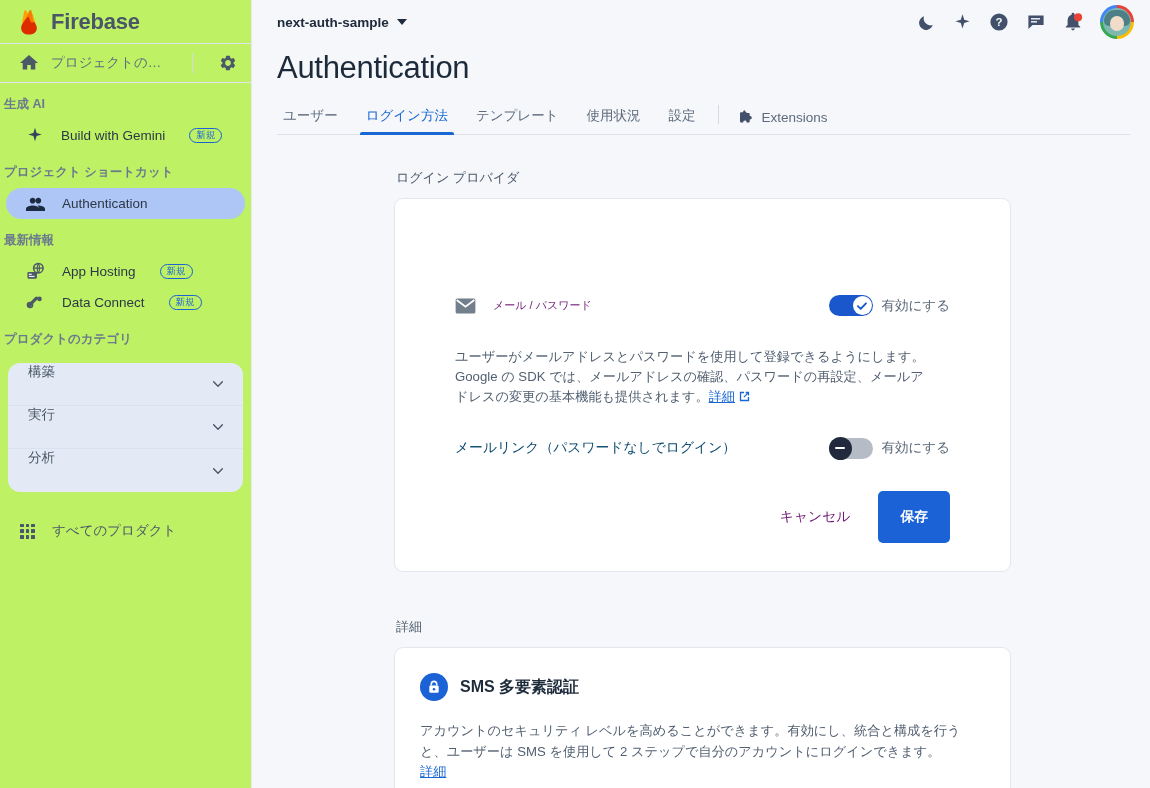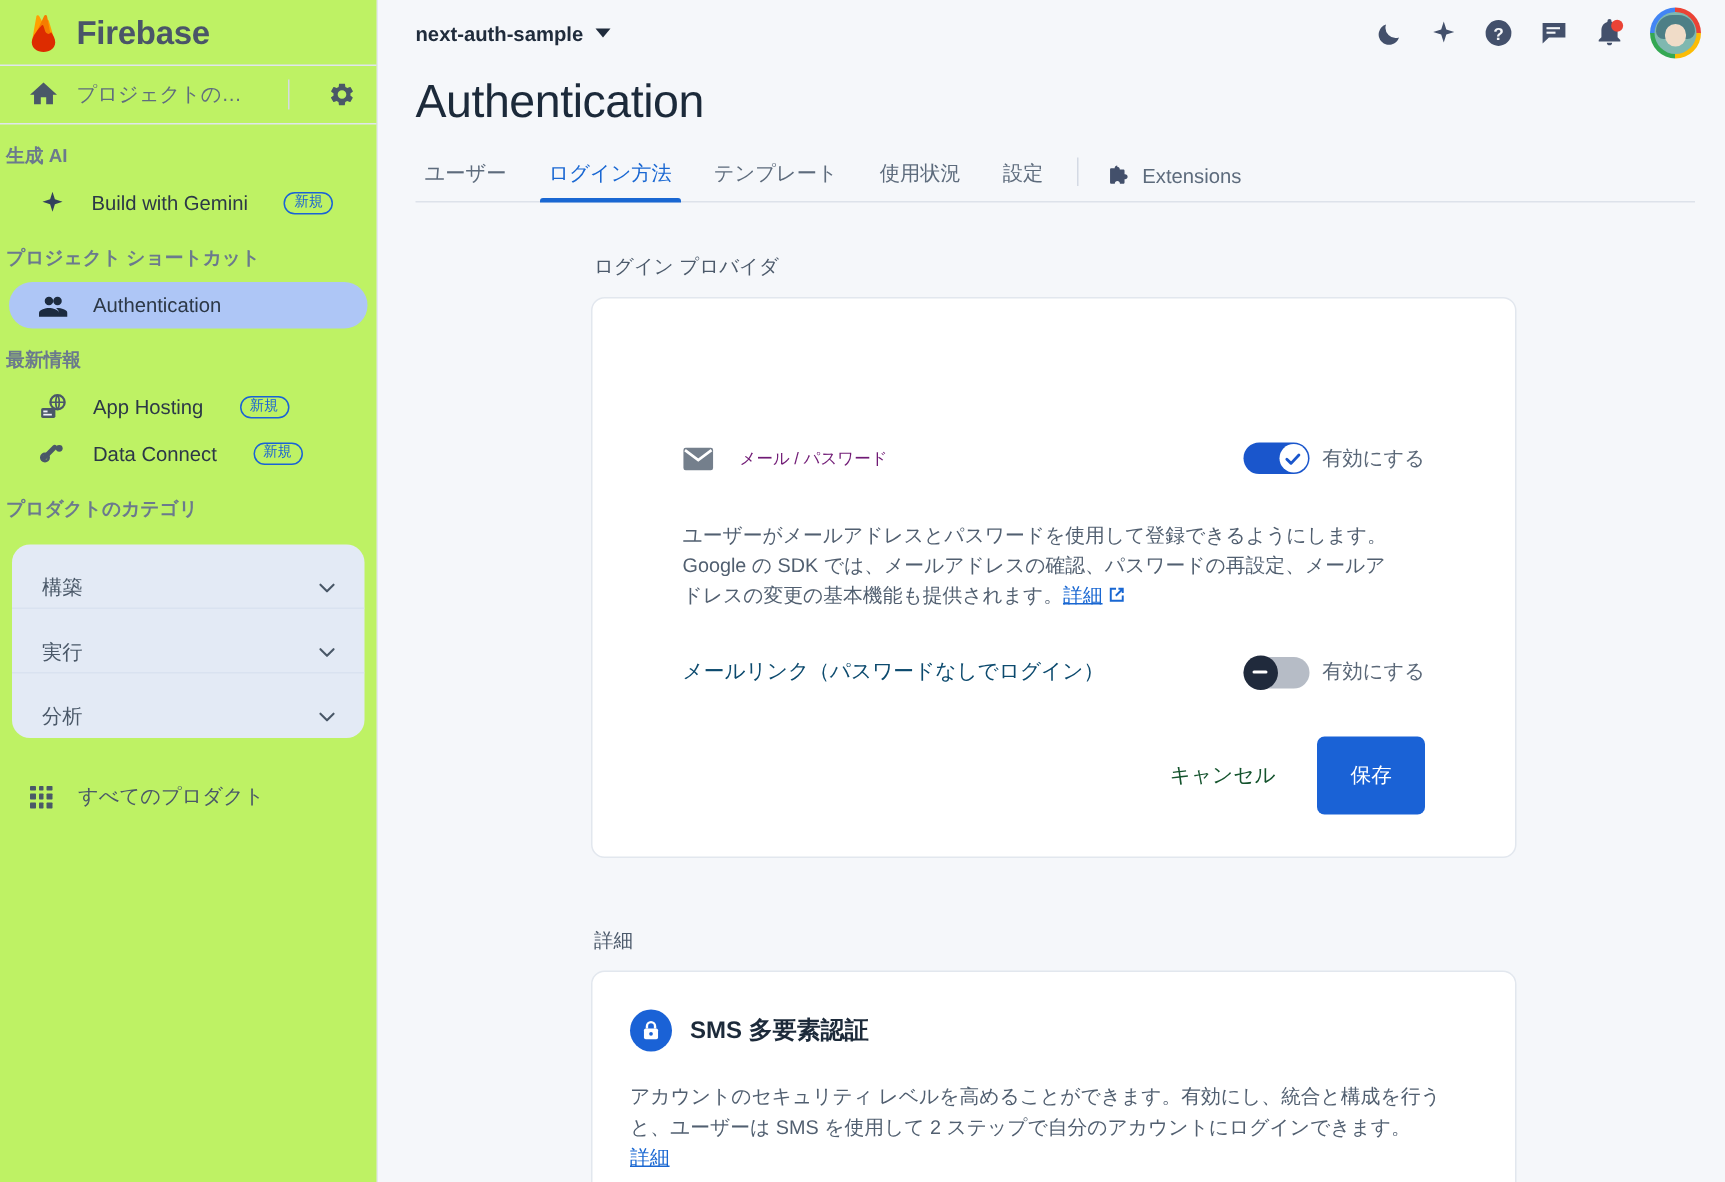--- a/index.html
+++ b/index.html
@@ -67,8 +67,8 @@
     overflow: hidden;
   }
   .cat-row {
-    height: 43px; display: flex; align-items: center;
-    padding: 15px 18px 0 20px;
+    height: 43px; display: flex; 
+    padding: 0 18px 0 20px;
     font-size: 13.5px; color: #4a5868;
     border-bottom: 1px solid #d9e2f0;
     cursor: pointer;

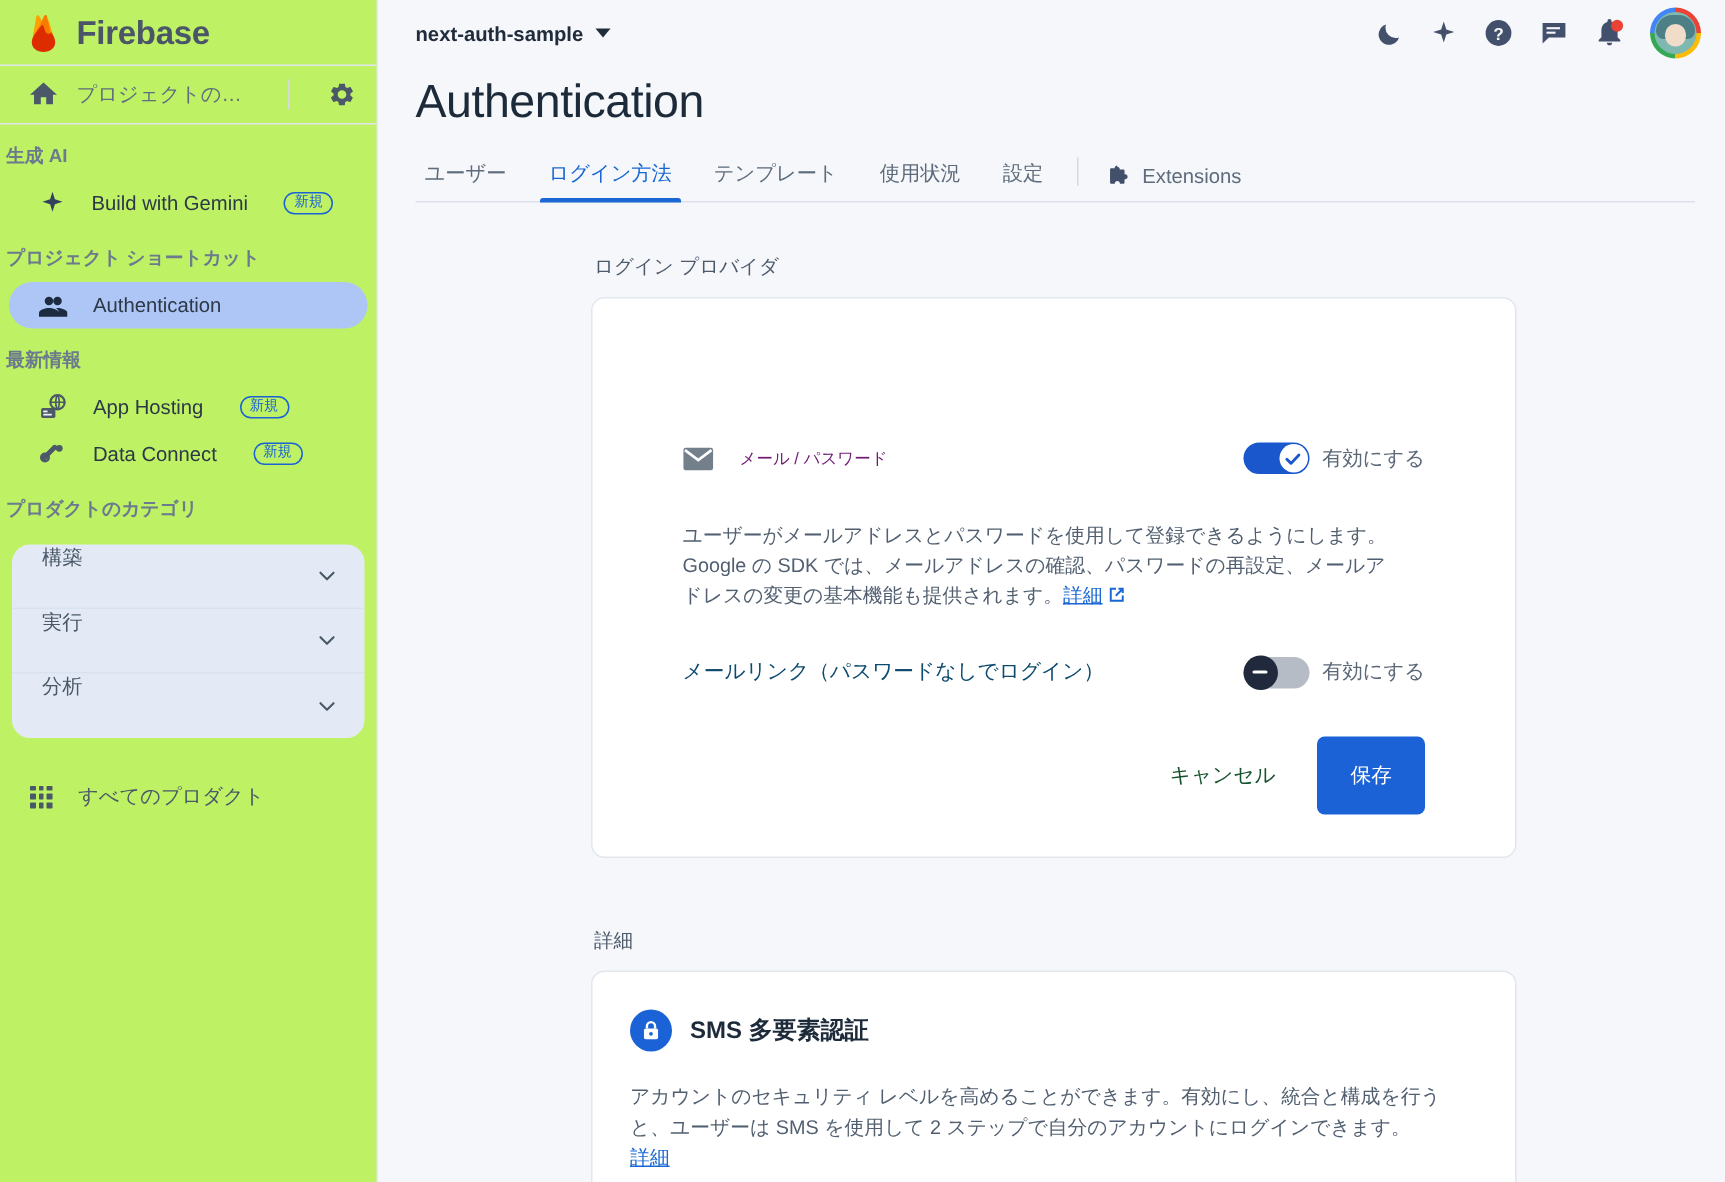--- a/index.html
+++ b/index.html
@@ -199,7 +199,7 @@
     gap: 14px; margin-top: 32px;
   }
   .btn-text {
-    font-size: 13.8px; color: #14532d; background: none; border: none;
+    font-size: 13.8px; color: #701a75; background: none; border: none;
     padding: 9px 14px; border-radius: 5px; cursor: pointer;
     font-family: inherit;
   }

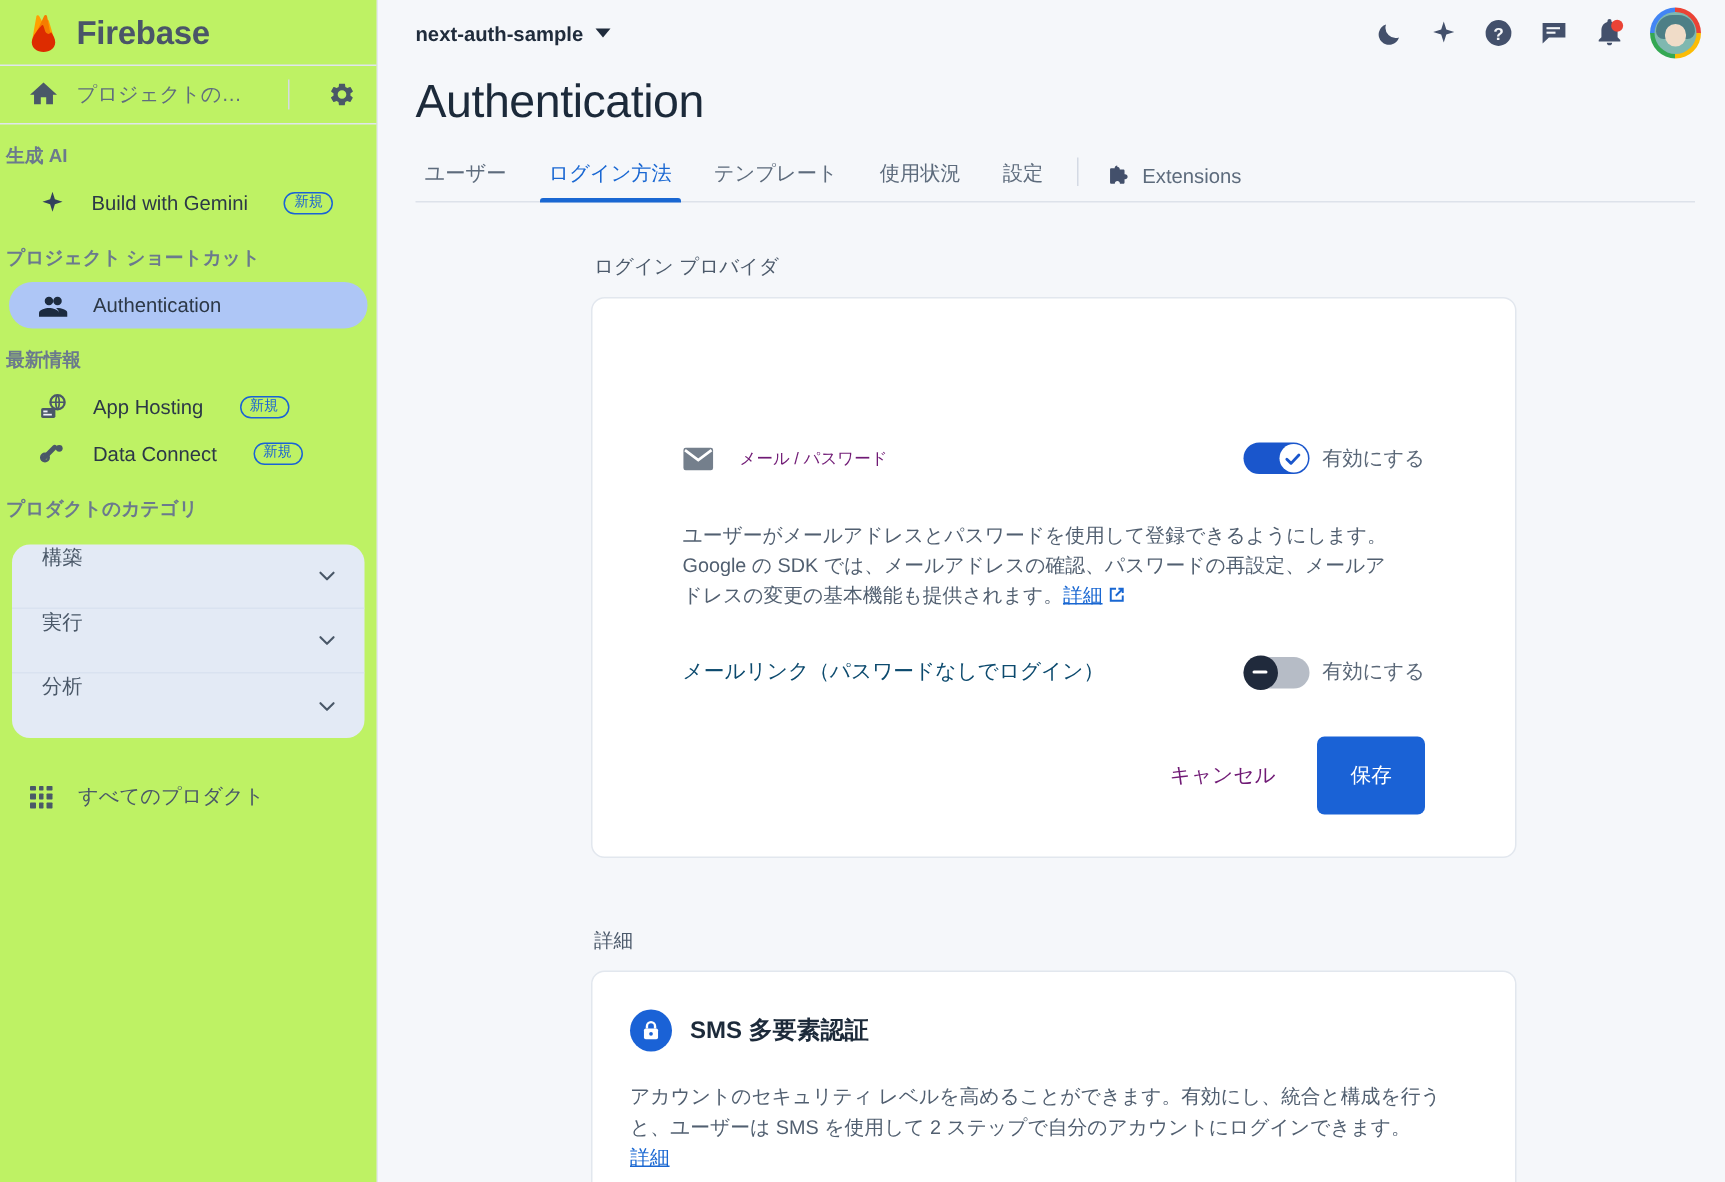--- a/index.html
+++ b/index.html
@@ -206,7 +206,7 @@
   .btn-primary {
     font-size: 13.8px; color: #fff; background: #1a62d6;
     border: none; padding: 17px 22px; border-radius: 5px; cursor: pointer;
-    font-family: inherit; font-weight: 400;
+    font-family: inherit; font-weight: 700;
   }
 
   .col-head2 { font-size: 13px; color: #4c5a6b; margin: 46px 0 11px 2px; }

